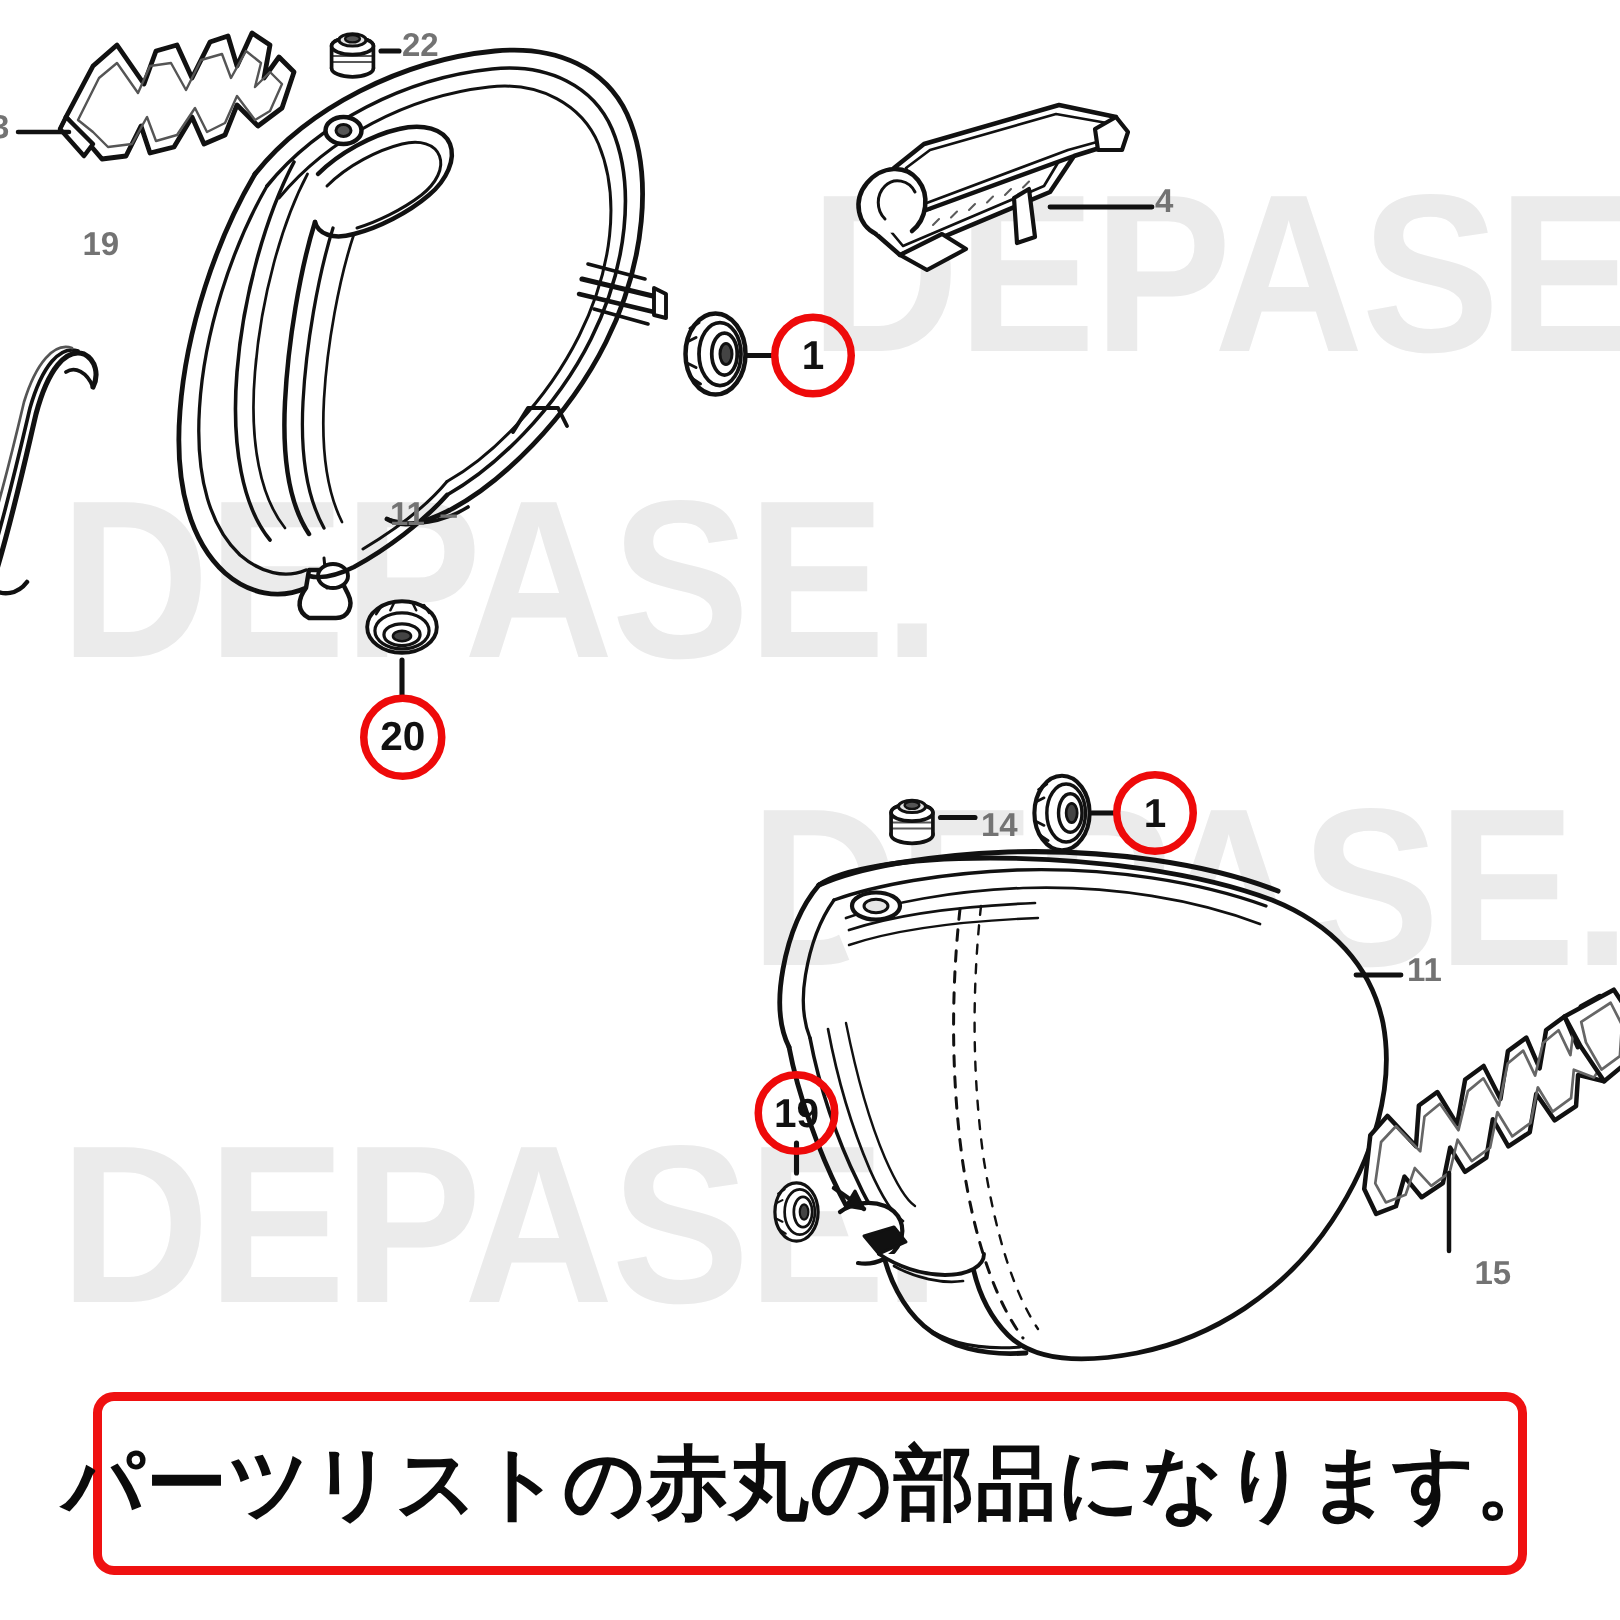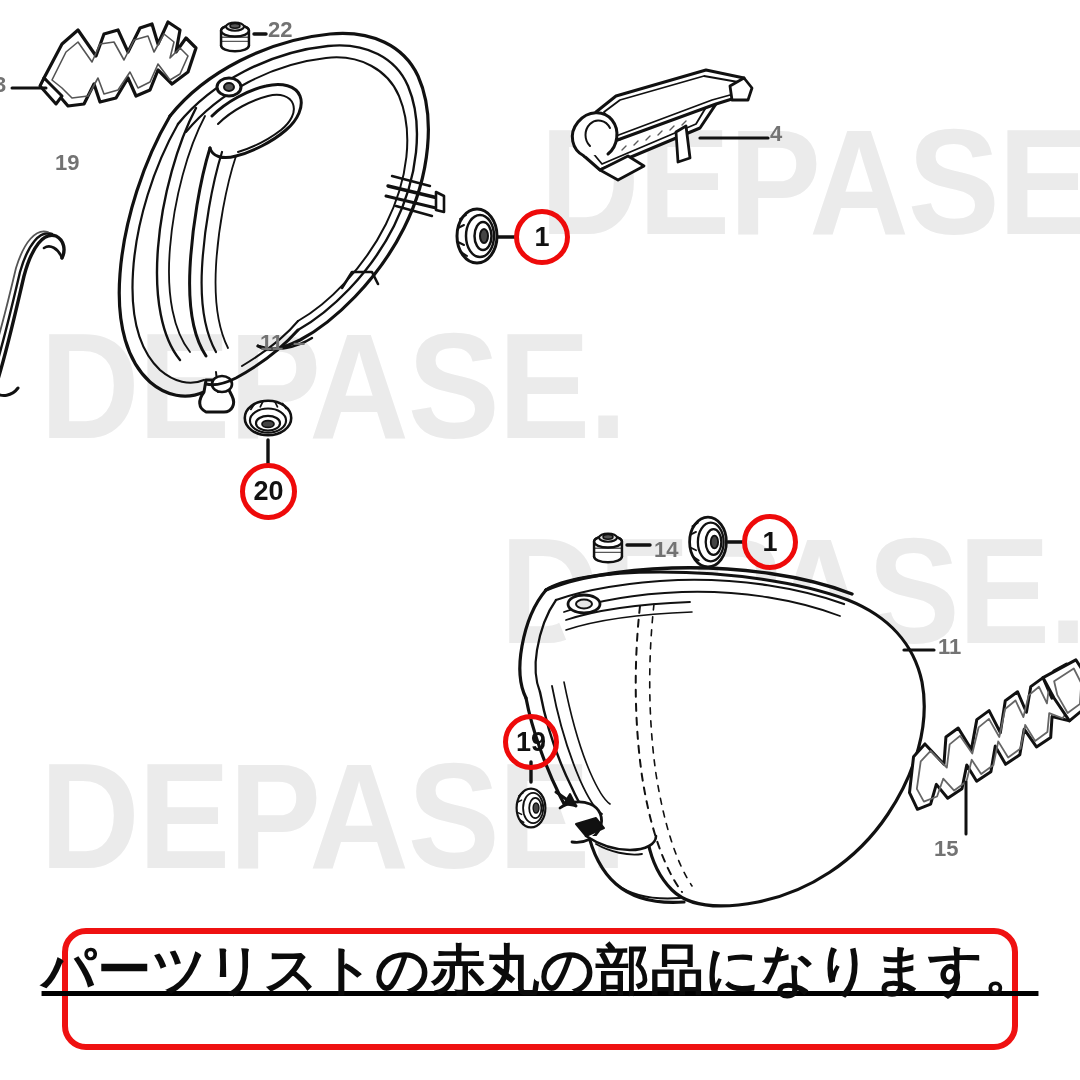--- a/index.html
+++ b/index.html
@@ -361,7 +361,7 @@
 
   <div class="label" style="left:938px; top:636px;">11</div>
 
-  <div class="label" style="left:934px; top:838px;">15</div>
+  <div class="label" style="left:983px; top:838px;">15</div>
 
   <div class="red-circle" style="left:514px; top:209px; width:56px; height:56px;">1</div>
 

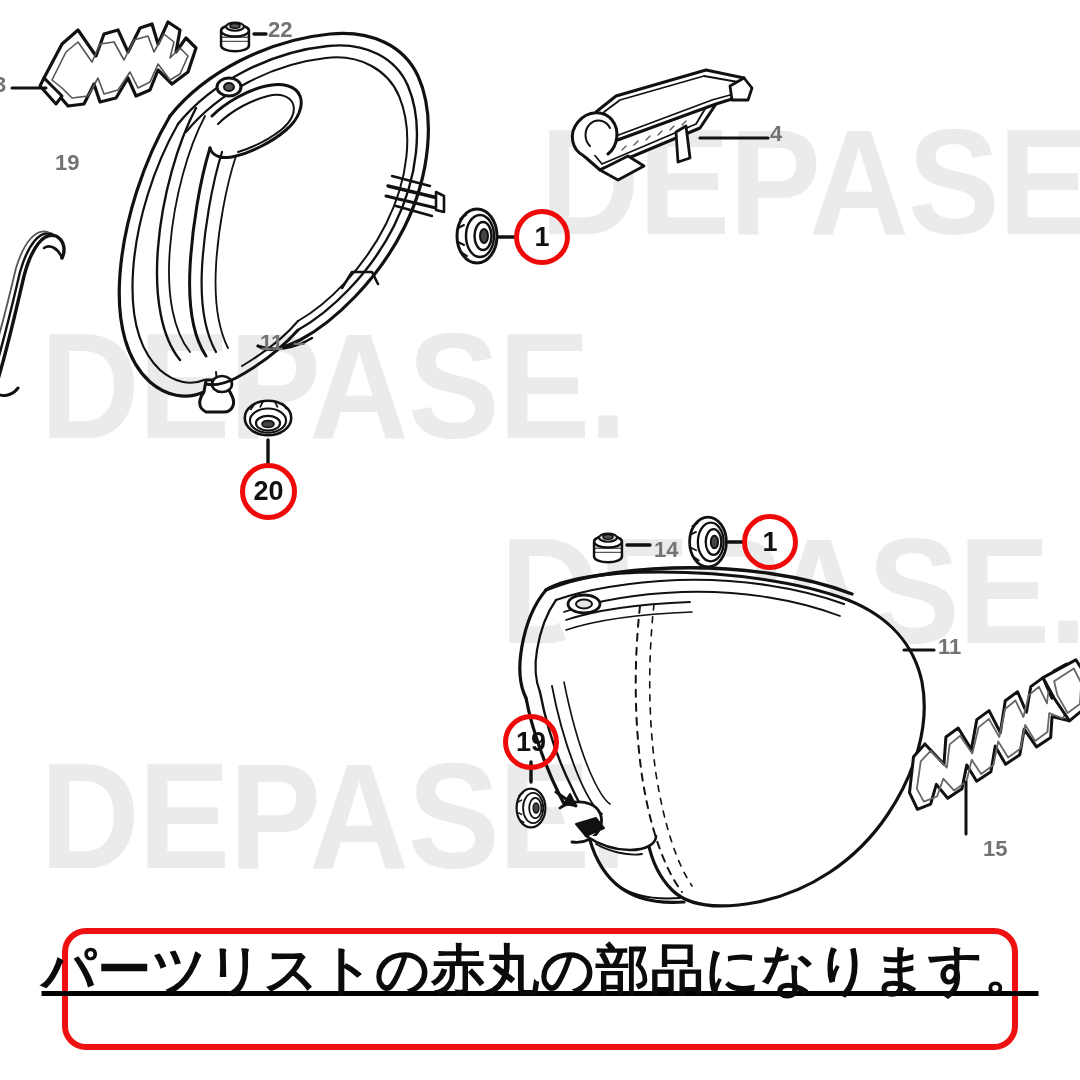--- a/index.html
+++ b/index.html
@@ -82,12 +82,11 @@
     height: 122px;
     box-sizing: border-box;
     border: 6px solid #ef1111;
-    border-radius: 24px;
+    border-radius: 14px;
     background: #ffffff;
     display: flex;
-    align-items: flex-start;
+    align-items: center;
     justify-content: center;
-    text-decoration: underline;
   }
   .caption-text {
     font-family: "DejaVu Sans", "Liberation Sans", sans-serif;

